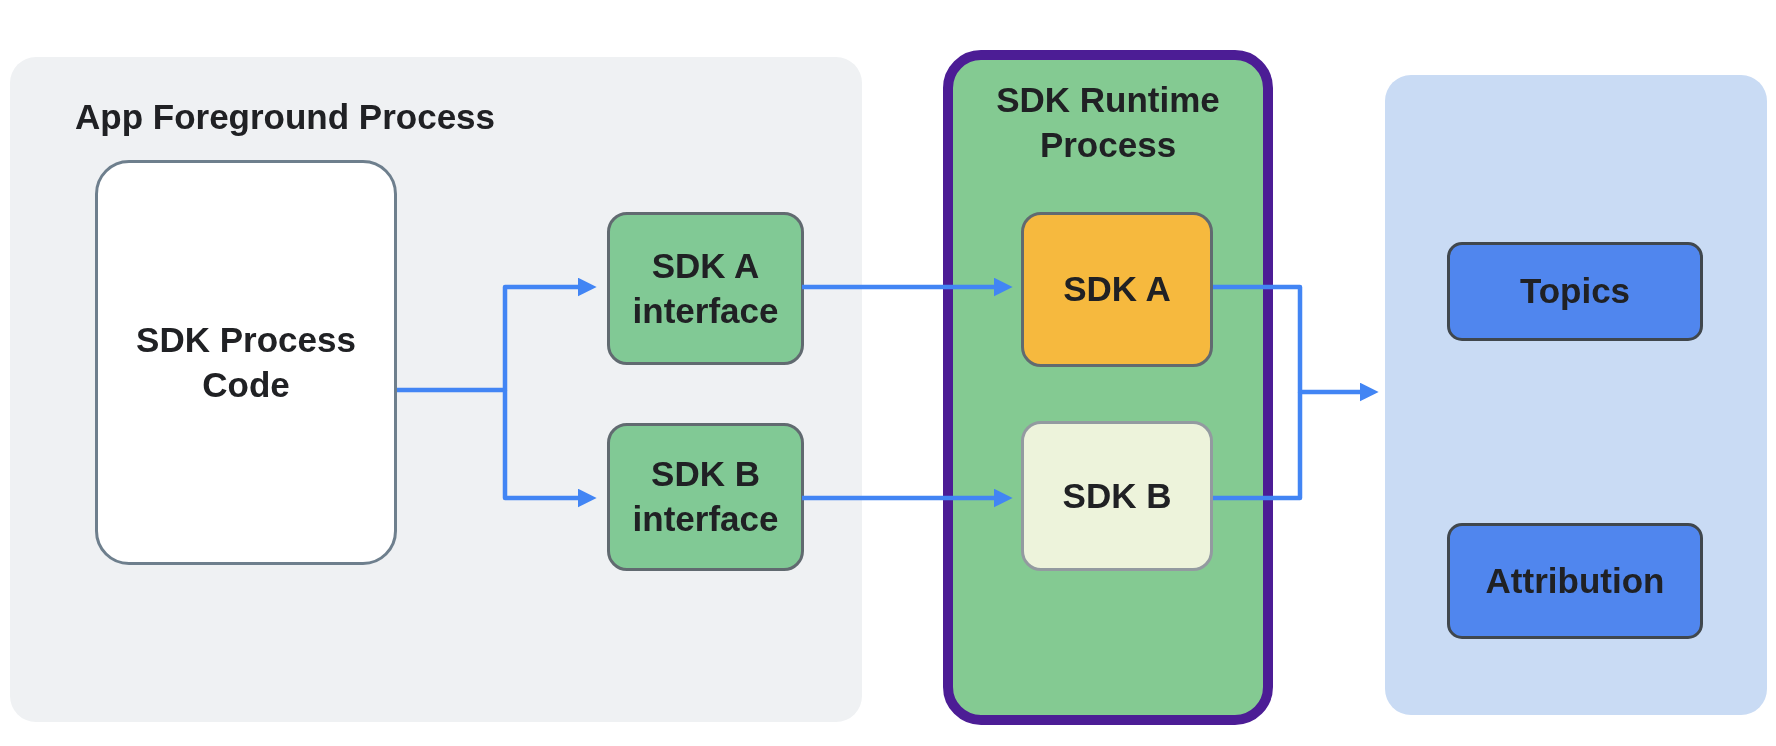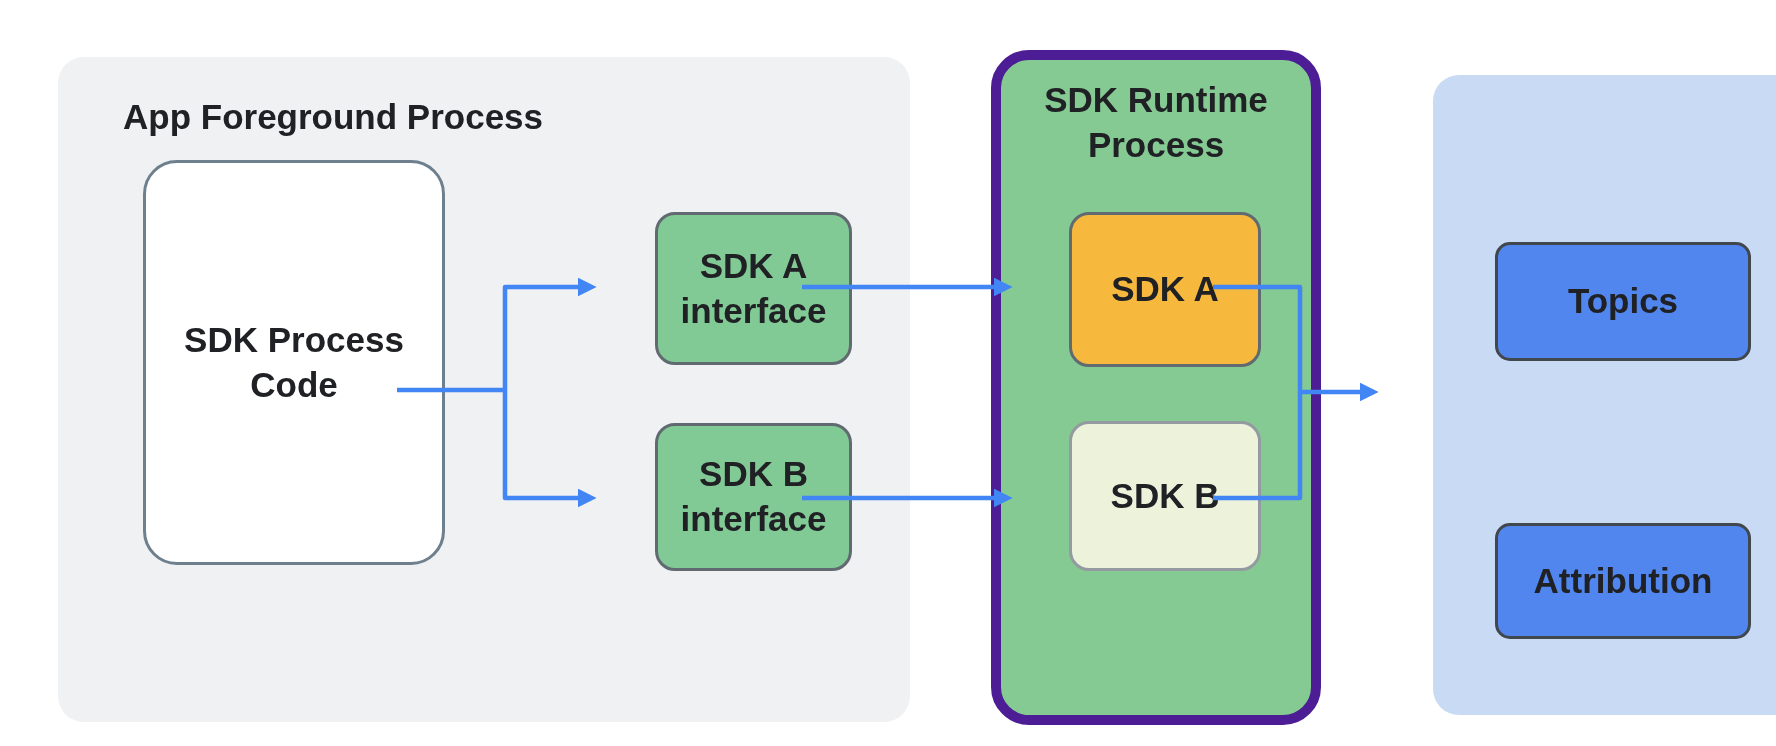--- a/index.html
+++ b/index.html
@@ -11,7 +11,7 @@
     color:#202124;
     overflow:hidden;
   }
-  .container { position:absolute; box-sizing:border-box;margin-left:48px; }
+  .container { position:absolute; box-sizing:border-box; }
 
   
   .app {

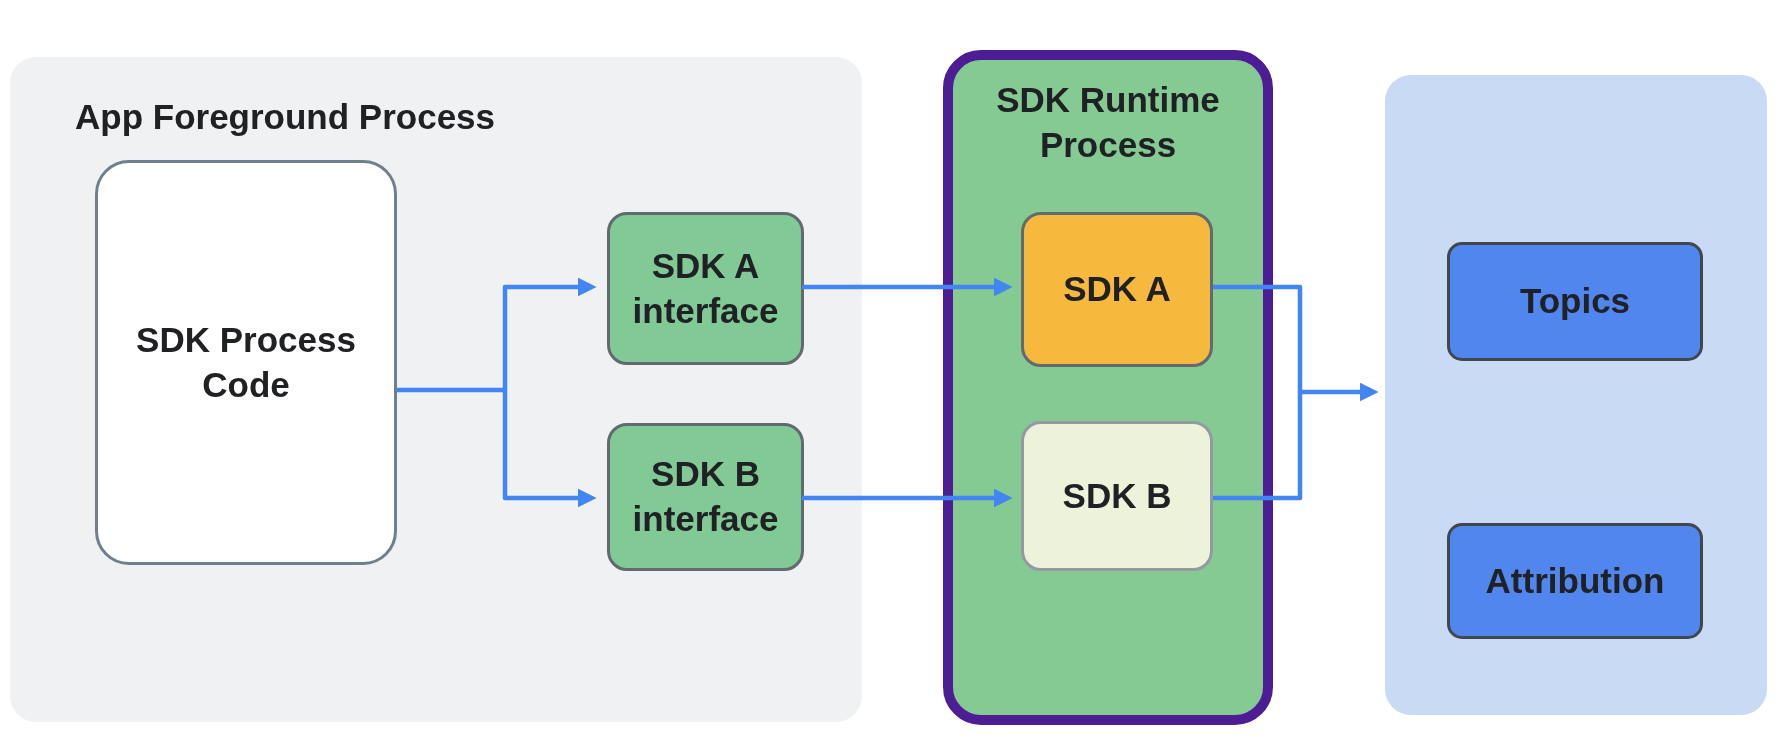--- a/index.html
+++ b/index.html
@@ -73,7 +73,7 @@
     left:62px; width:256px;
     background:#5086EE; border:3px solid #40474D; border-radius:15px;
   }
-  .api-topics { top:167px; height:119px; }
+  .api-topics { top:167px; height:99px; }
   .api-fledge { top:308px; height:100px; }
   .api-attribution { top:448px; height:116px; }
 

